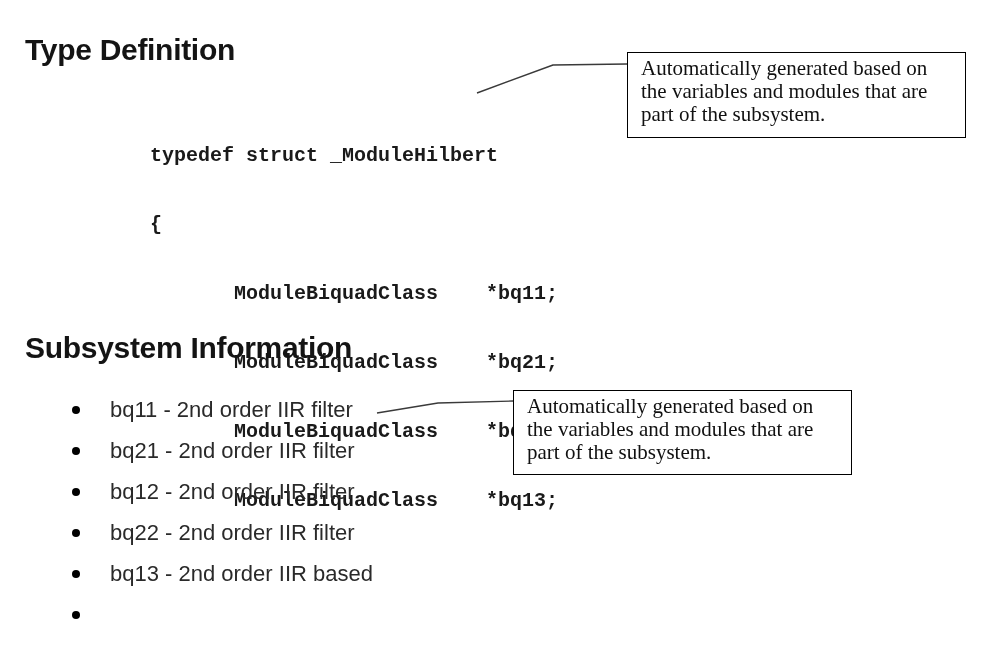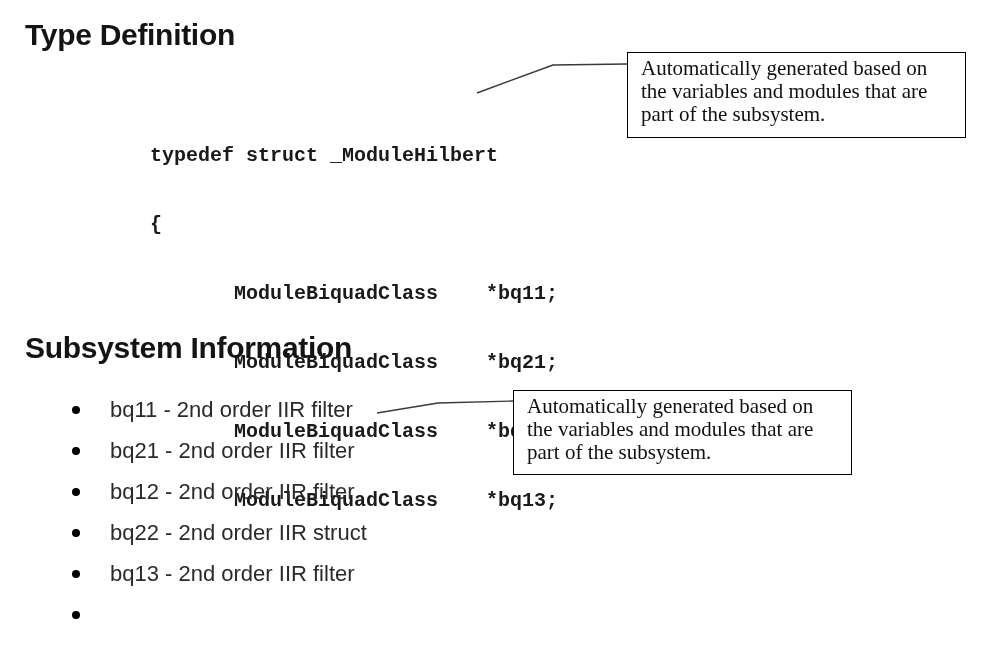--- a/index.html
+++ b/index.html
@@ -27,7 +27,7 @@
     white-space: nowrap;
     margin: 0;
   }
-  #heading-type-definition { top: 19px; }
+  #heading-type-definition { top: 34px; }
   #heading-subsystem-information { top: 332px; }
 
   .code-block {

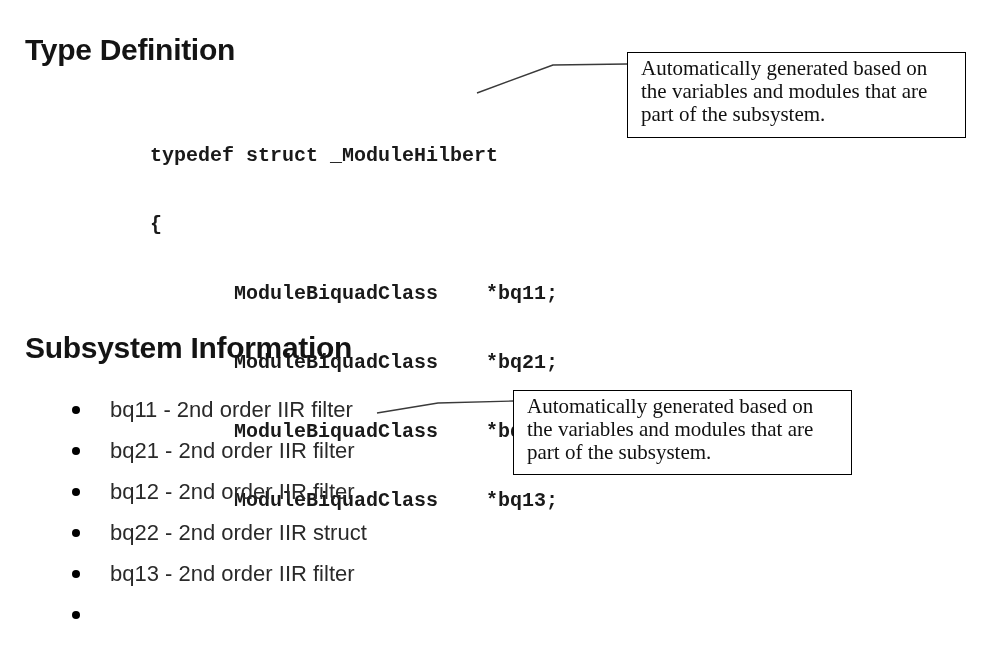--- a/index.html
+++ b/index.html
@@ -134,7 +134,7 @@
     </li>
     <li class="bullet-item">
       <span class="bullet-dot"></span>
-      <span class="bullet-text">bq22 - 2nd order IIR struct</span>
+      <span class="bullet-text">bq22 - 2nd order IIR filter</span>
     </li>
     <li class="bullet-item">
       <span class="bullet-dot"></span>

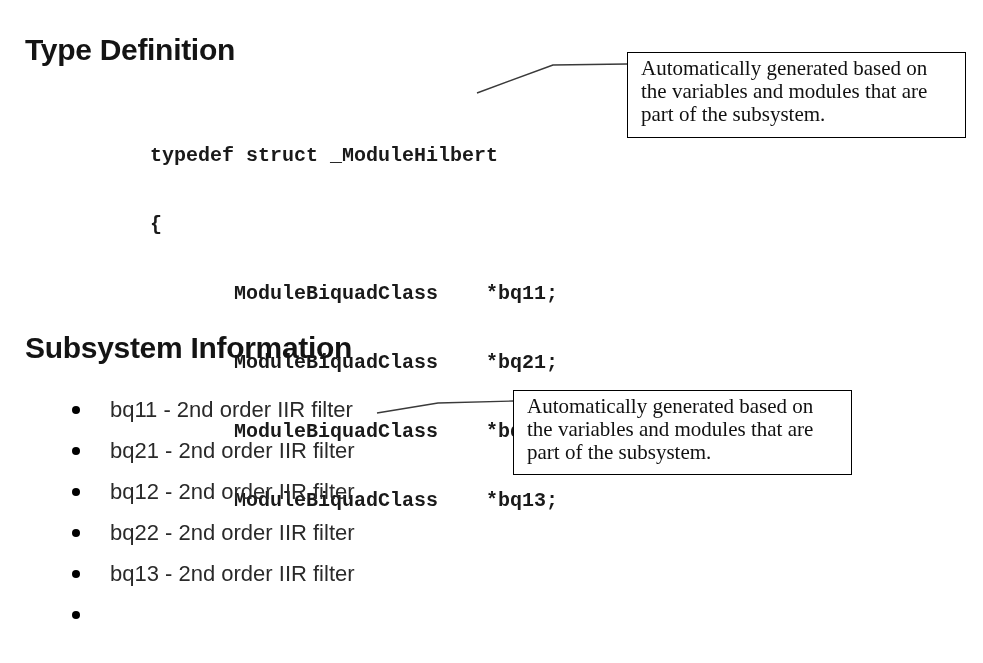--- a/index.html
+++ b/index.html
@@ -138,7 +138,7 @@
     </li>
     <li class="bullet-item">
       <span class="bullet-dot"></span>
-      <span class="bullet-text">bq13 - 2nd order IIR filter</span>
+      <span class="bullet-text">bq13 - 2nd order IIR based</span>
     </li>
     <li class="bullet-item">
       <span class="bullet-dot"></span>

